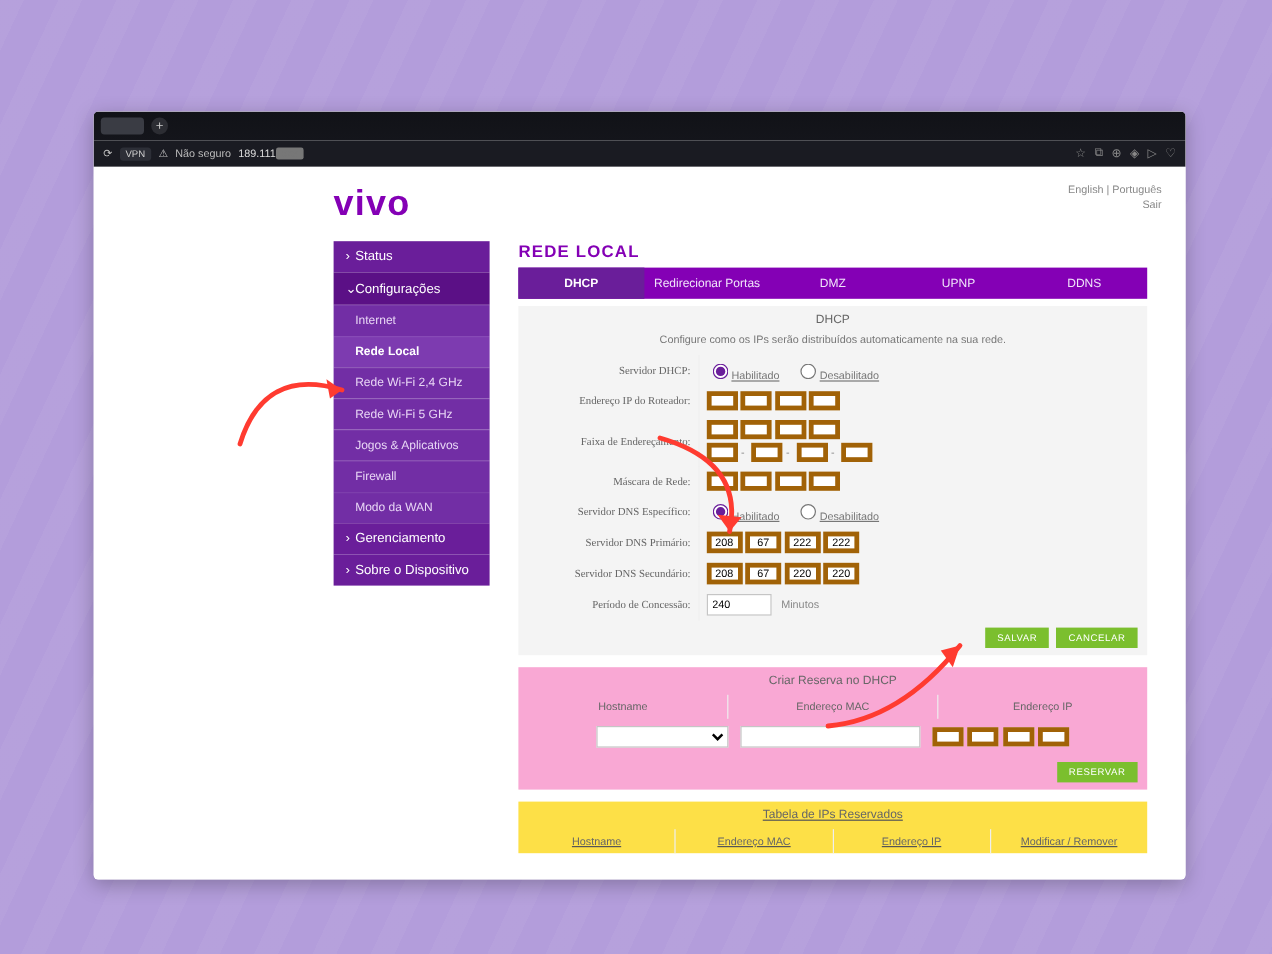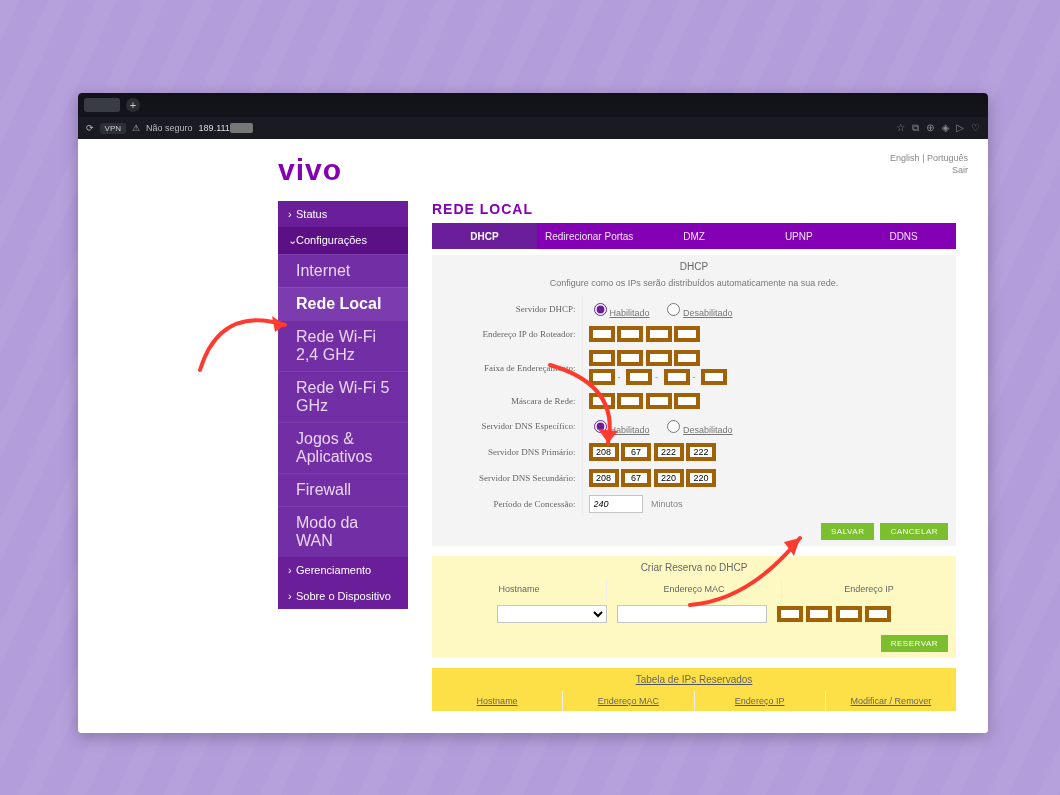--- a/index.html
+++ b/index.html
@@ -75,7 +75,7 @@
   }
   .sb-sec.open { background:#5b1086; }
   .sb-sub {
-    background:#722ea5; color:#e8d6f5; padding:7px 10px 7px 18px; font-size:16px;
+    background:#722ea5; color:#e8d6f5; padding:7px 10px 7px 18px; font-size:10px;
     border-top:1px solid rgba(255,255,255,0.08);
     cursor:pointer;
   }

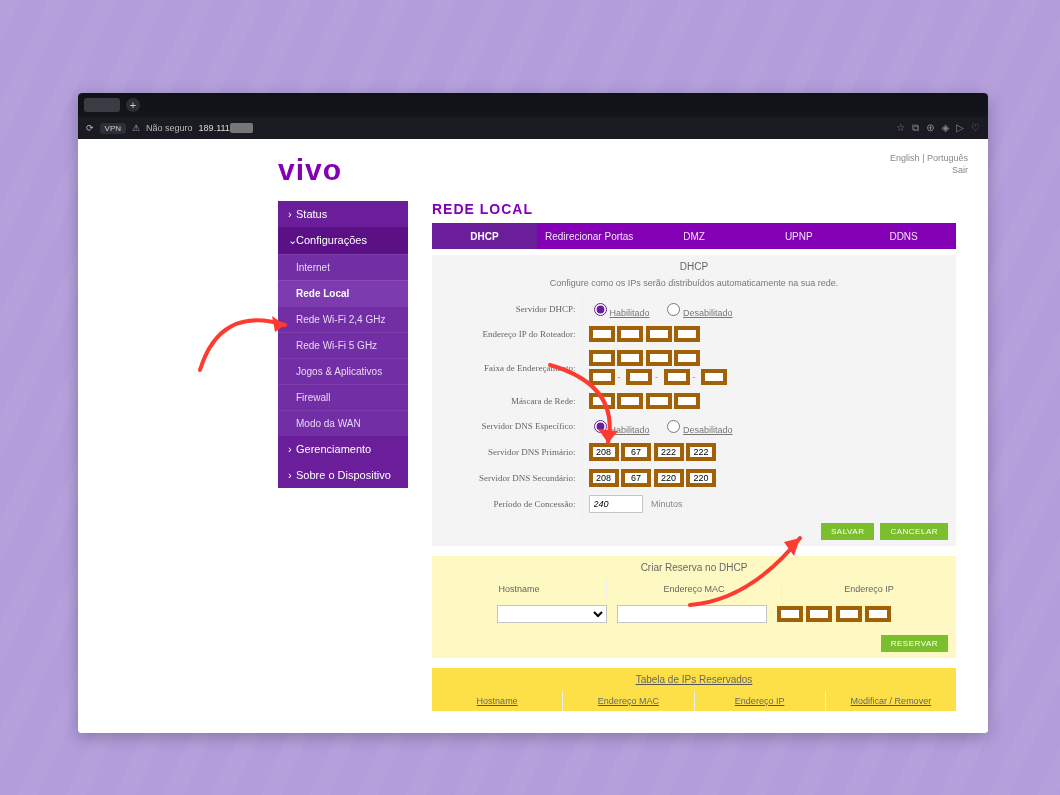--- a/index.html
+++ b/index.html
@@ -104,7 +104,7 @@
   .ip-dash { color:#888; padding:0 3px; }
   .radio { accent-color:#6a1e9a; margin-right:3px; }
   .radio-lbl { color:#777; font-size:9px; margin-right:10px; text-decoration:underline; }
-  .minutes-box { width:54px; height:18px; border:1px solid #c5c5c5; background:#fff; font-size:9px; text-align:left; padding:0 4px;font-style:italic;}
+  .minutes-box { width:54px; height:18px; border:1px solid #c5c5c5; background:#fff; font-size:9px; text-align:left; padding:0 4px;}
   .unit { color:#888; margin-left:6px; font-size:9px; }
 
   .btnrow { display:flex; justify-content:flex-end; gap:6px; padding:6px 8px; }

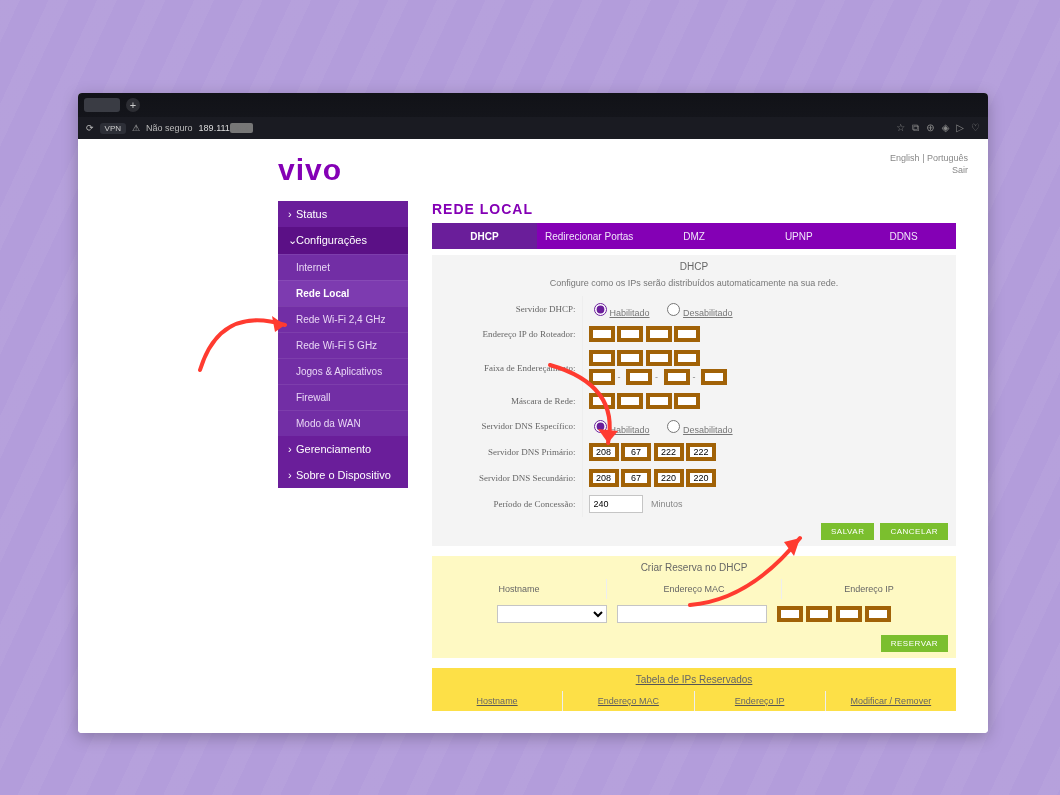--- a/index.html
+++ b/index.html
@@ -110,7 +110,7 @@
   .btnrow { display:flex; justify-content:flex-end; gap:6px; padding:6px 8px; }
   .btn { background:#7bbf2e; color:#fff; font-size:8px; padding:4px 10px; border:none; letter-spacing:0.5px; cursor:pointer; }
 
-  .subpanel { background:#fef9c3; margin-top:10px; }
+  .subpanel { background:#f9a8d4; margin-top:10px; }
   .cols { display:flex; }
   .colh { flex:1; text-align:center; font-size:9px; color:#666; padding:5px 0; border-left:1px solid #eee;}
   .colh:first-child{border-left:none;}

